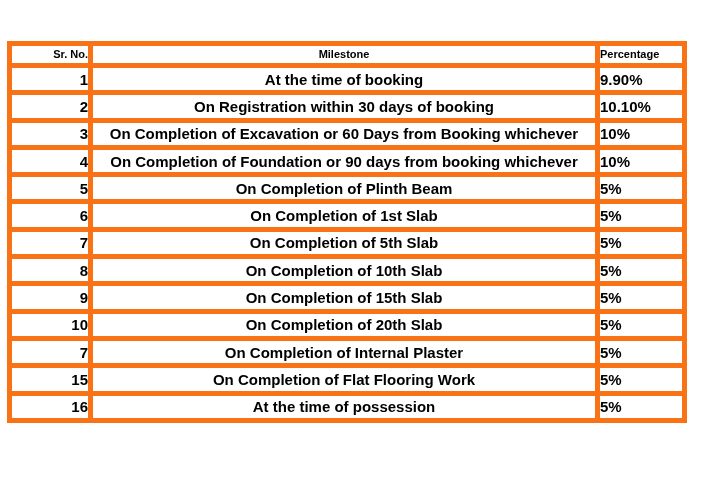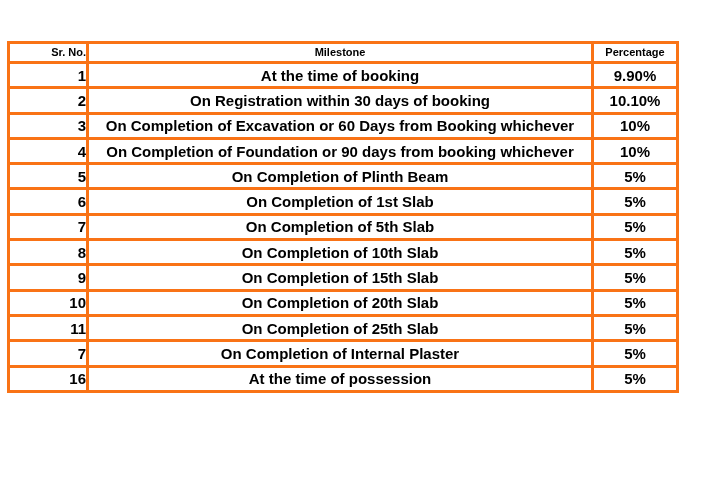--- a/index.html
+++ b/index.html
@@ -22,7 +22,7 @@
     width: 660px;
   }
   table.grid th, table.grid td {
-    border: 3px solid #f97316;
+    border: 5px solid #f97316;
     overflow: hidden;
     white-space: nowrap;
     font-weight: 700;

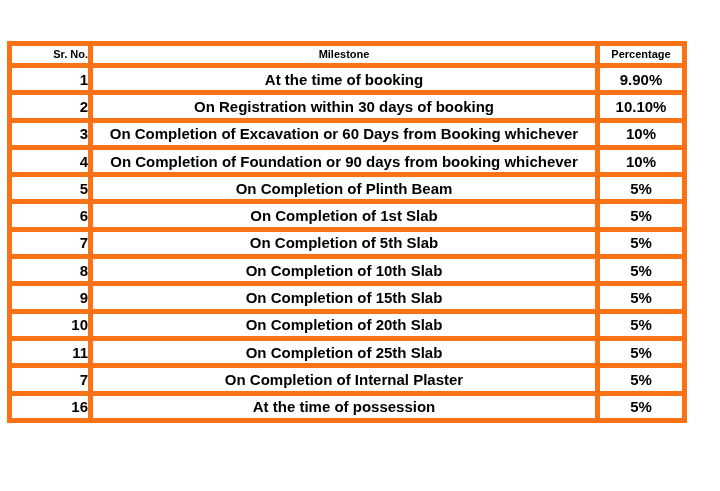--- a/index.html
+++ b/index.html
@@ -41,7 +41,7 @@
   }
   .col-sr { width: 76px; text-align: right; padding-right: 4px; }
   .col-ms { width: 502px; text-align: center; padding-left: 3px; }
-  .col-pc { width: 82px; text-align: center; padding-right: 4px; }
+  .col-pc { width: 82px; text-align: left; padding-right: 4px; }
 </style>
 </head>
 <body>

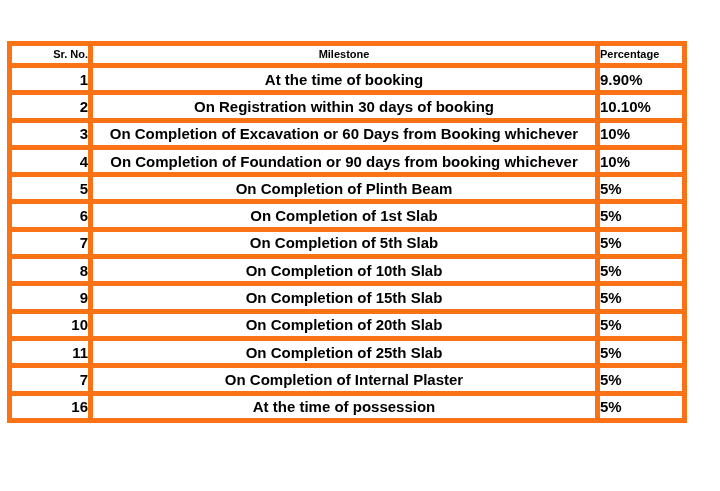--- a/index.html
+++ b/index.html
@@ -107,11 +107,6 @@
         <td class="col-pc">5%</td>
       </tr>
       <tr>
-        <td class="col-sr">11</td>
-        <td class="col-ms">On Completion of 25th Slab</td>
-        <td class="col-pc">5%</td>
-      </tr>
-      <tr>
         <td class="col-sr">7</td>
         <td class="col-ms">On Completion of Internal Plaster</td>
         <td class="col-pc">5%</td>

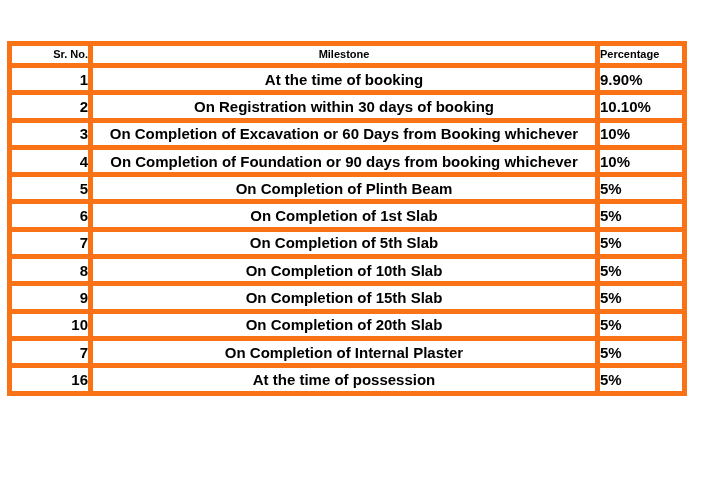--- a/index.html
+++ b/index.html
@@ -112,6 +112,11 @@
         <td class="col-pc">5%</td>
       </tr>
       <tr>
+        <td class="col-sr">15</td>
+        <td class="col-ms">On Completion of Flat Flooring Work</td>
+        <td class="col-pc">5%</td>
+      </tr>
+      <tr>
         <td class="col-sr">16</td>
         <td class="col-ms">At the time of possession</td>
         <td class="col-pc">5%</td>

